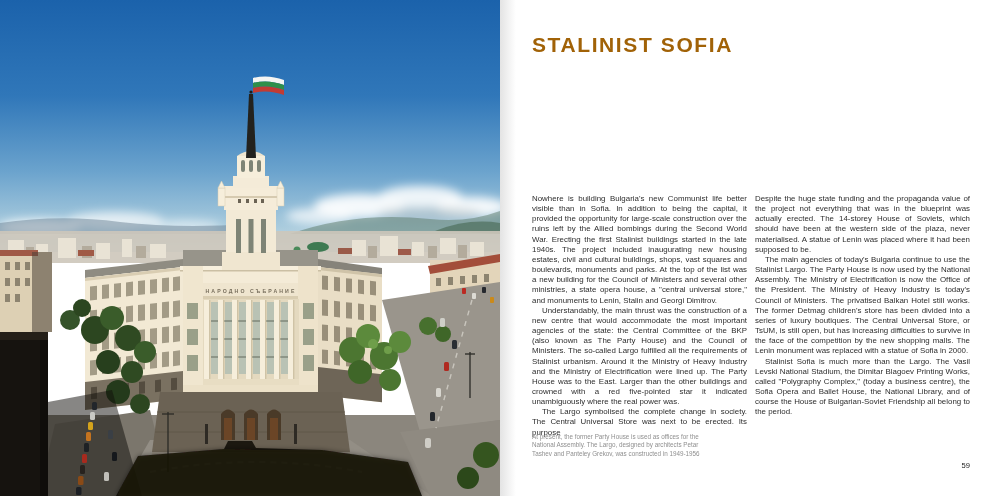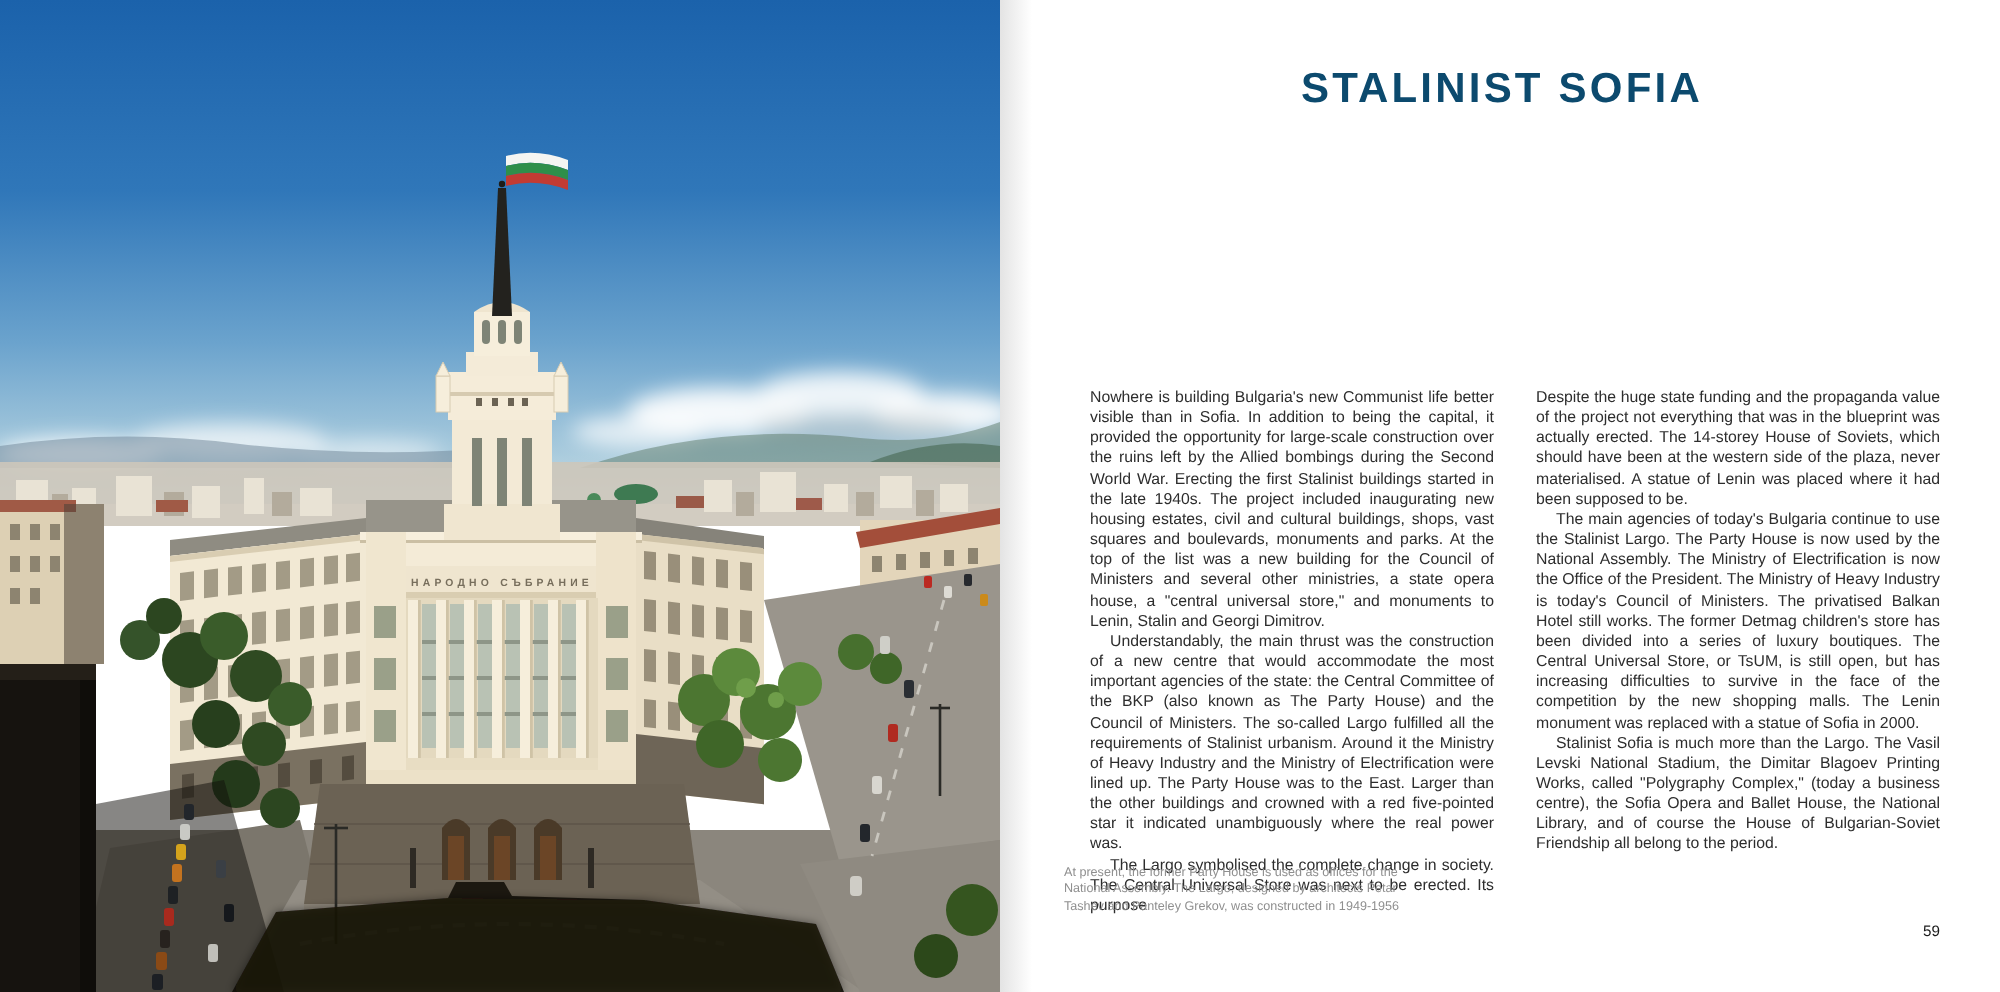--- a/index.html
+++ b/index.html
@@ -12,8 +12,8 @@
   .text-page{position:absolute;left:500px;top:0;width:500px;height:496px;background:#ffffff;}
   .gutter{position:absolute;left:0;top:0;width:16px;height:496px;
           background:linear-gradient(to right,rgba(60,60,60,.14),rgba(60,60,60,0));}
-  .chapter-title{position:absolute;left:32px;width:438px;top:33px;text-align:center;
-          font-size:21px;font-weight:700;letter-spacing:1.6px;color:#0c4a6e;}
+  .chapter-title{position:absolute;left:32px;width:438px;top:33px;text-align:left;
+          font-size:21px;font-weight:700;letter-spacing:1.6px;color:#a16207;}
   .bodycols{position:absolute;left:32px;top:194px;width:438px;display:flex;gap:8px;}
   .col{width:215px;font-size:7.9px;line-height:10.15px;color:#2d2d2d;text-align:justify;margin-left:13px;}
   .col p{margin:0;}

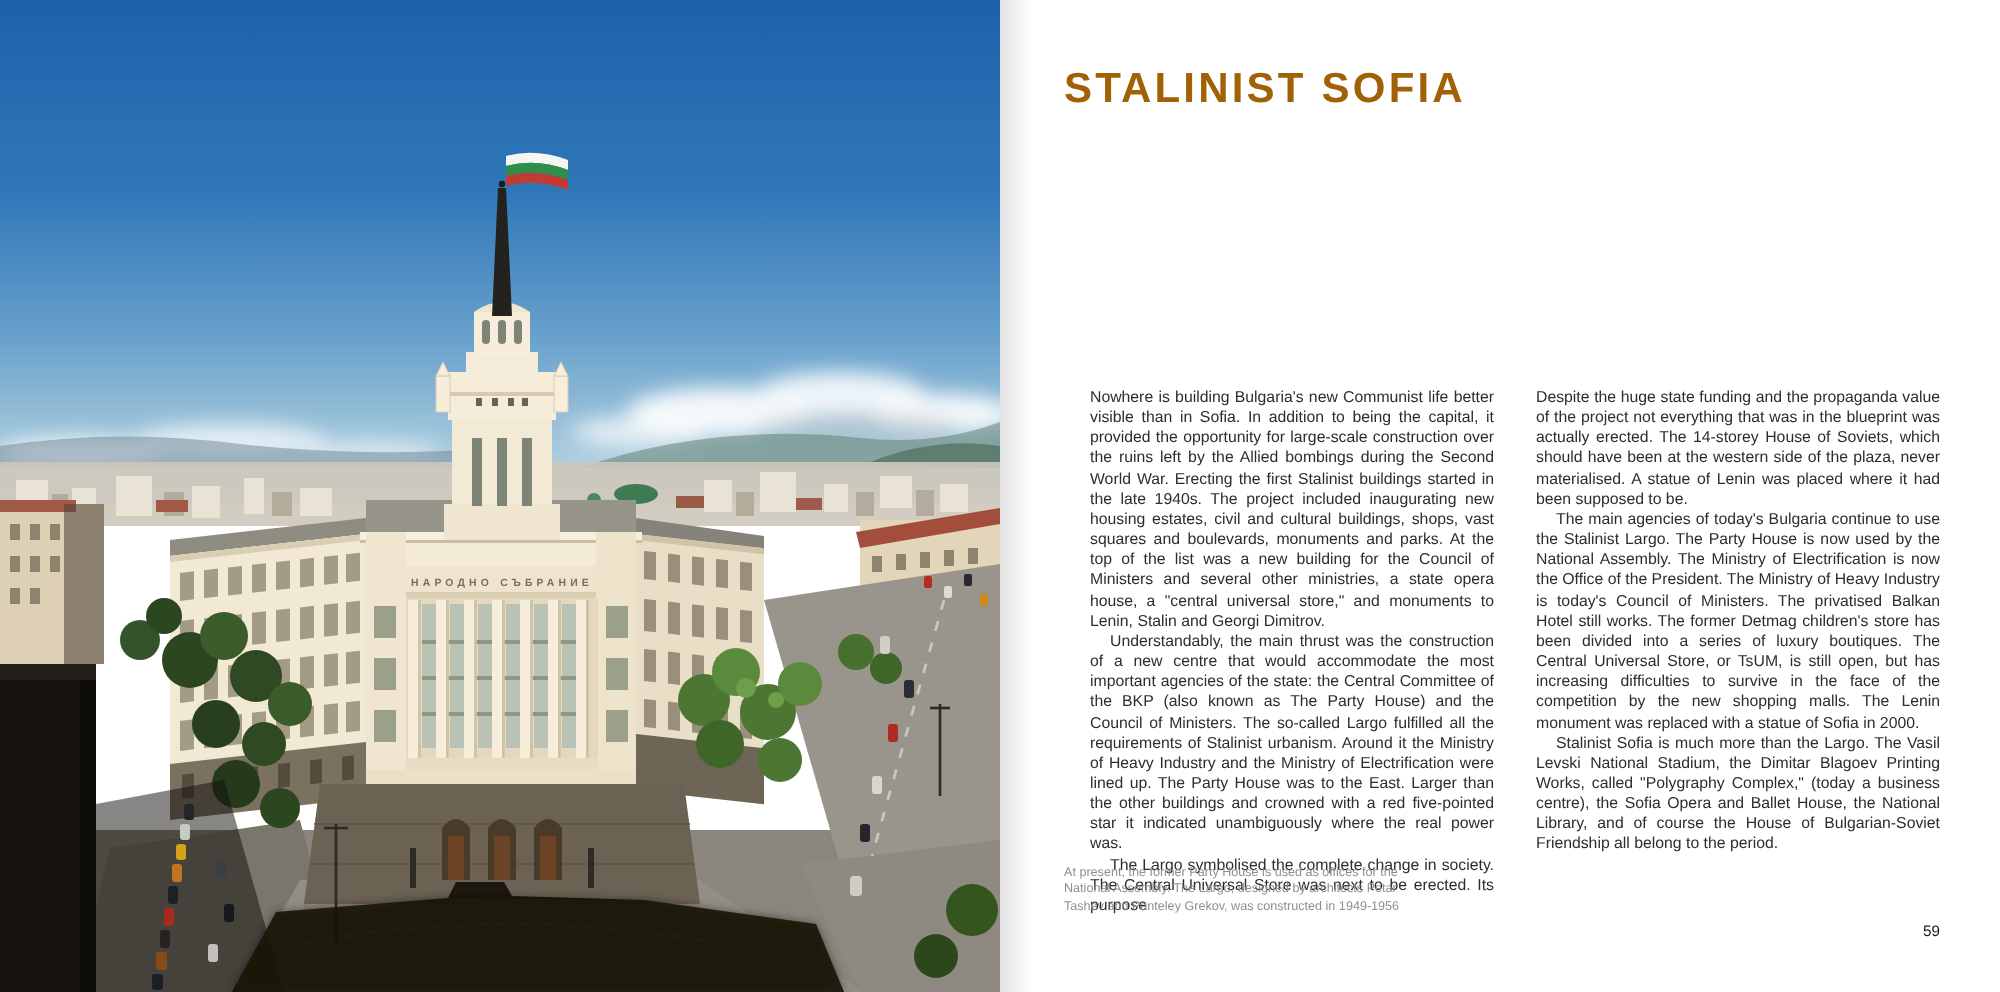--- a/index.html
+++ b/index.html
@@ -15,7 +15,7 @@
   .chapter-title{position:absolute;left:32px;width:438px;top:33px;text-align:left;
           font-size:21px;font-weight:700;letter-spacing:1.6px;color:#a16207;}
   .bodycols{position:absolute;left:32px;top:194px;width:438px;display:flex;gap:8px;}
-  .col{width:215px;font-size:7.9px;line-height:10.15px;color:#2d2d2d;text-align:justify;margin-left:13px;}
+  .col{width:215px;font-size:7.9px;line-height:10.15px;color:#2d2d2d;text-align:justify;}
   .col p{margin:0;}
   .col p + p{text-indent:10px;}
   .caption{position:absolute;left:32px;top:433px;width:186px;font-size:6.3px;line-height:8.4px;

